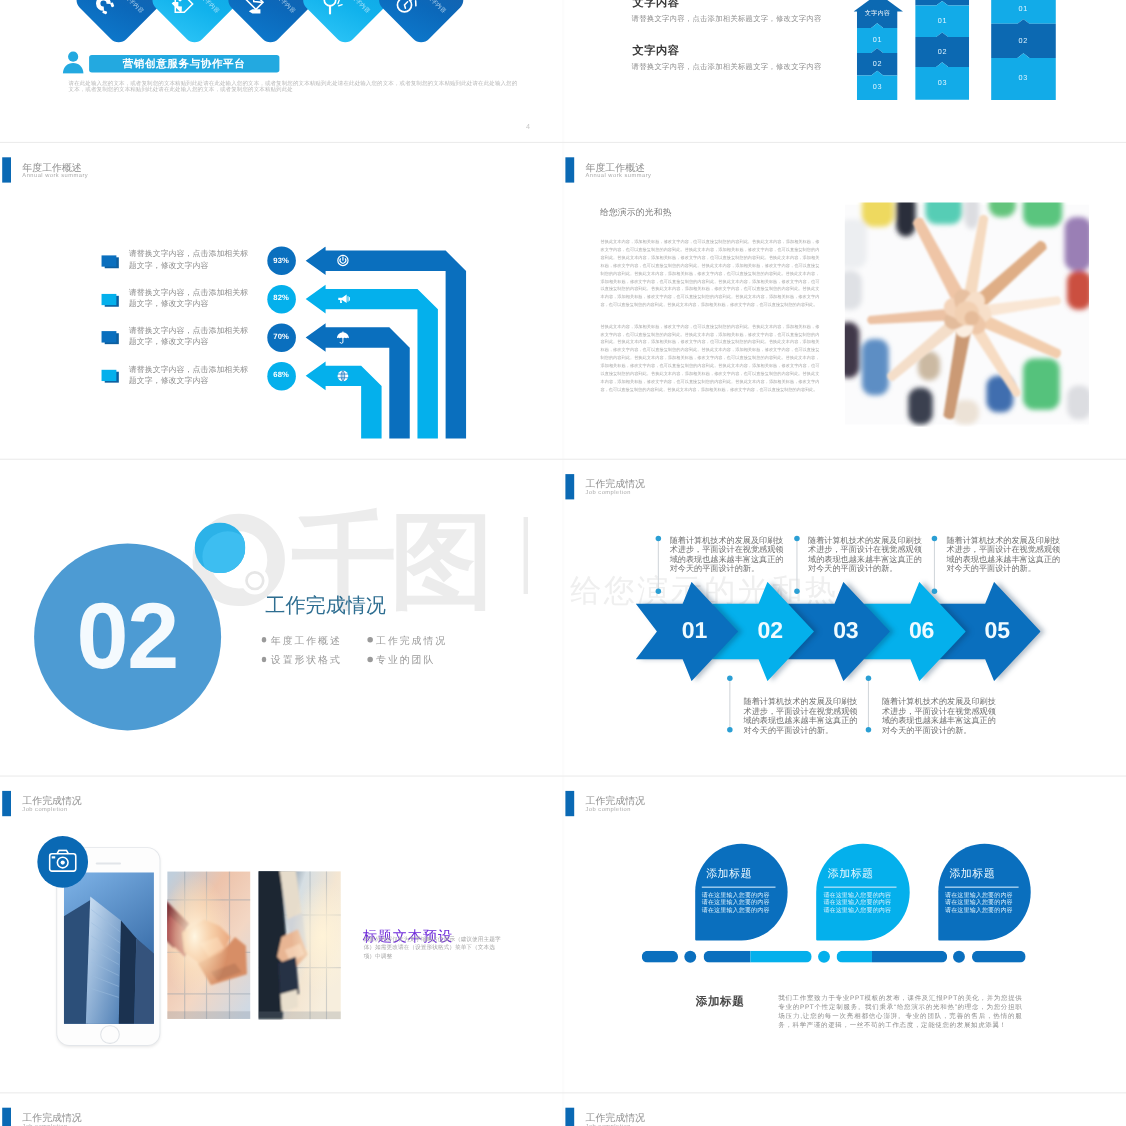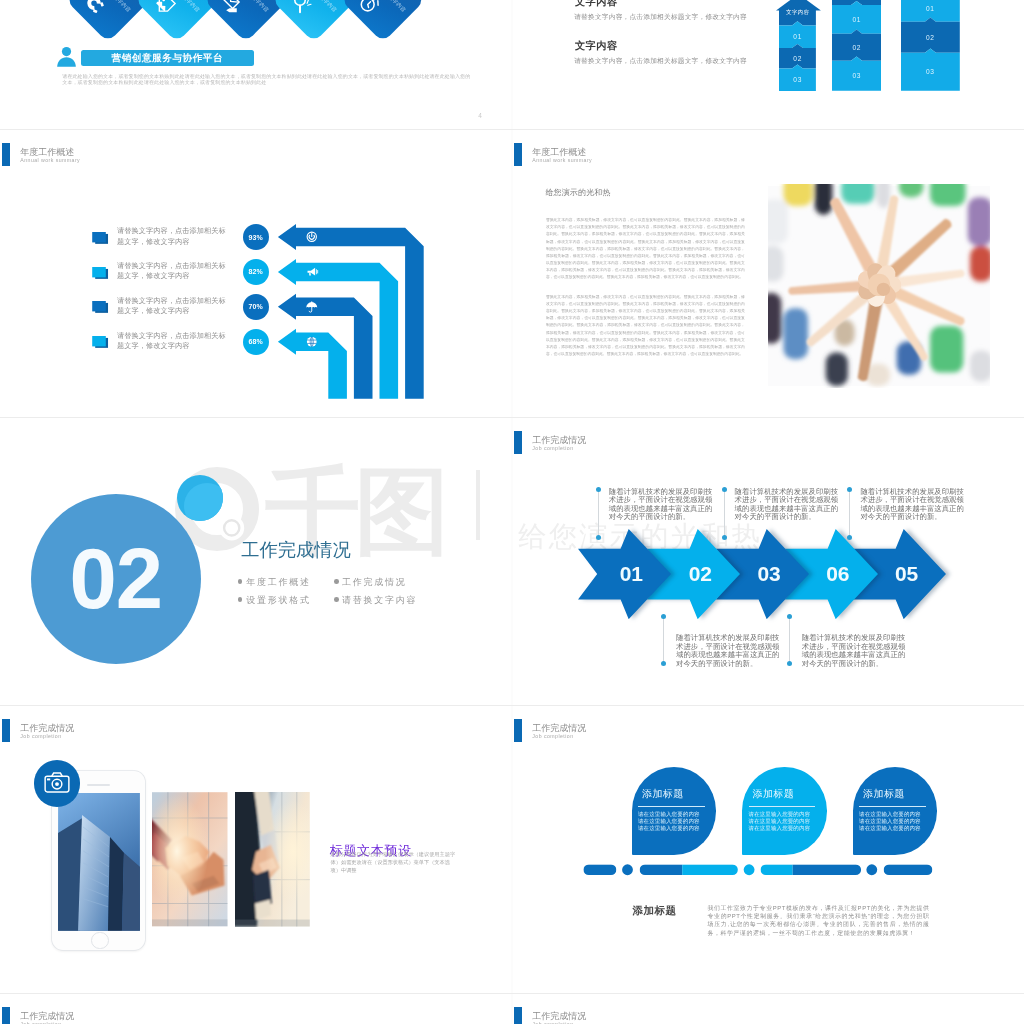--- a/index.html
+++ b/index.html
@@ -351,7 +351,7 @@
   <div class="s5dot" style="left:237.55px;top:180.15px"></div>
   <div class="s5b" style="left:246.20px;top:176.70px">设置形状格式</div>
   <div class="s5dot" style="left:334.15px;top:180.15px"></div>
-  <div class="s5b" style="left:341.90px;top:176.70px">请替换文字内容</div>
+  <div class="s5b" style="left:341.90px;top:176.70px">专业的团队</div>
 </div>
 <div class="slide" id="s6" style="left:512px;top:417px">
   <div class="s6wm" style="left:6.3px;top:105.4px">给您演示的光和热</div>

